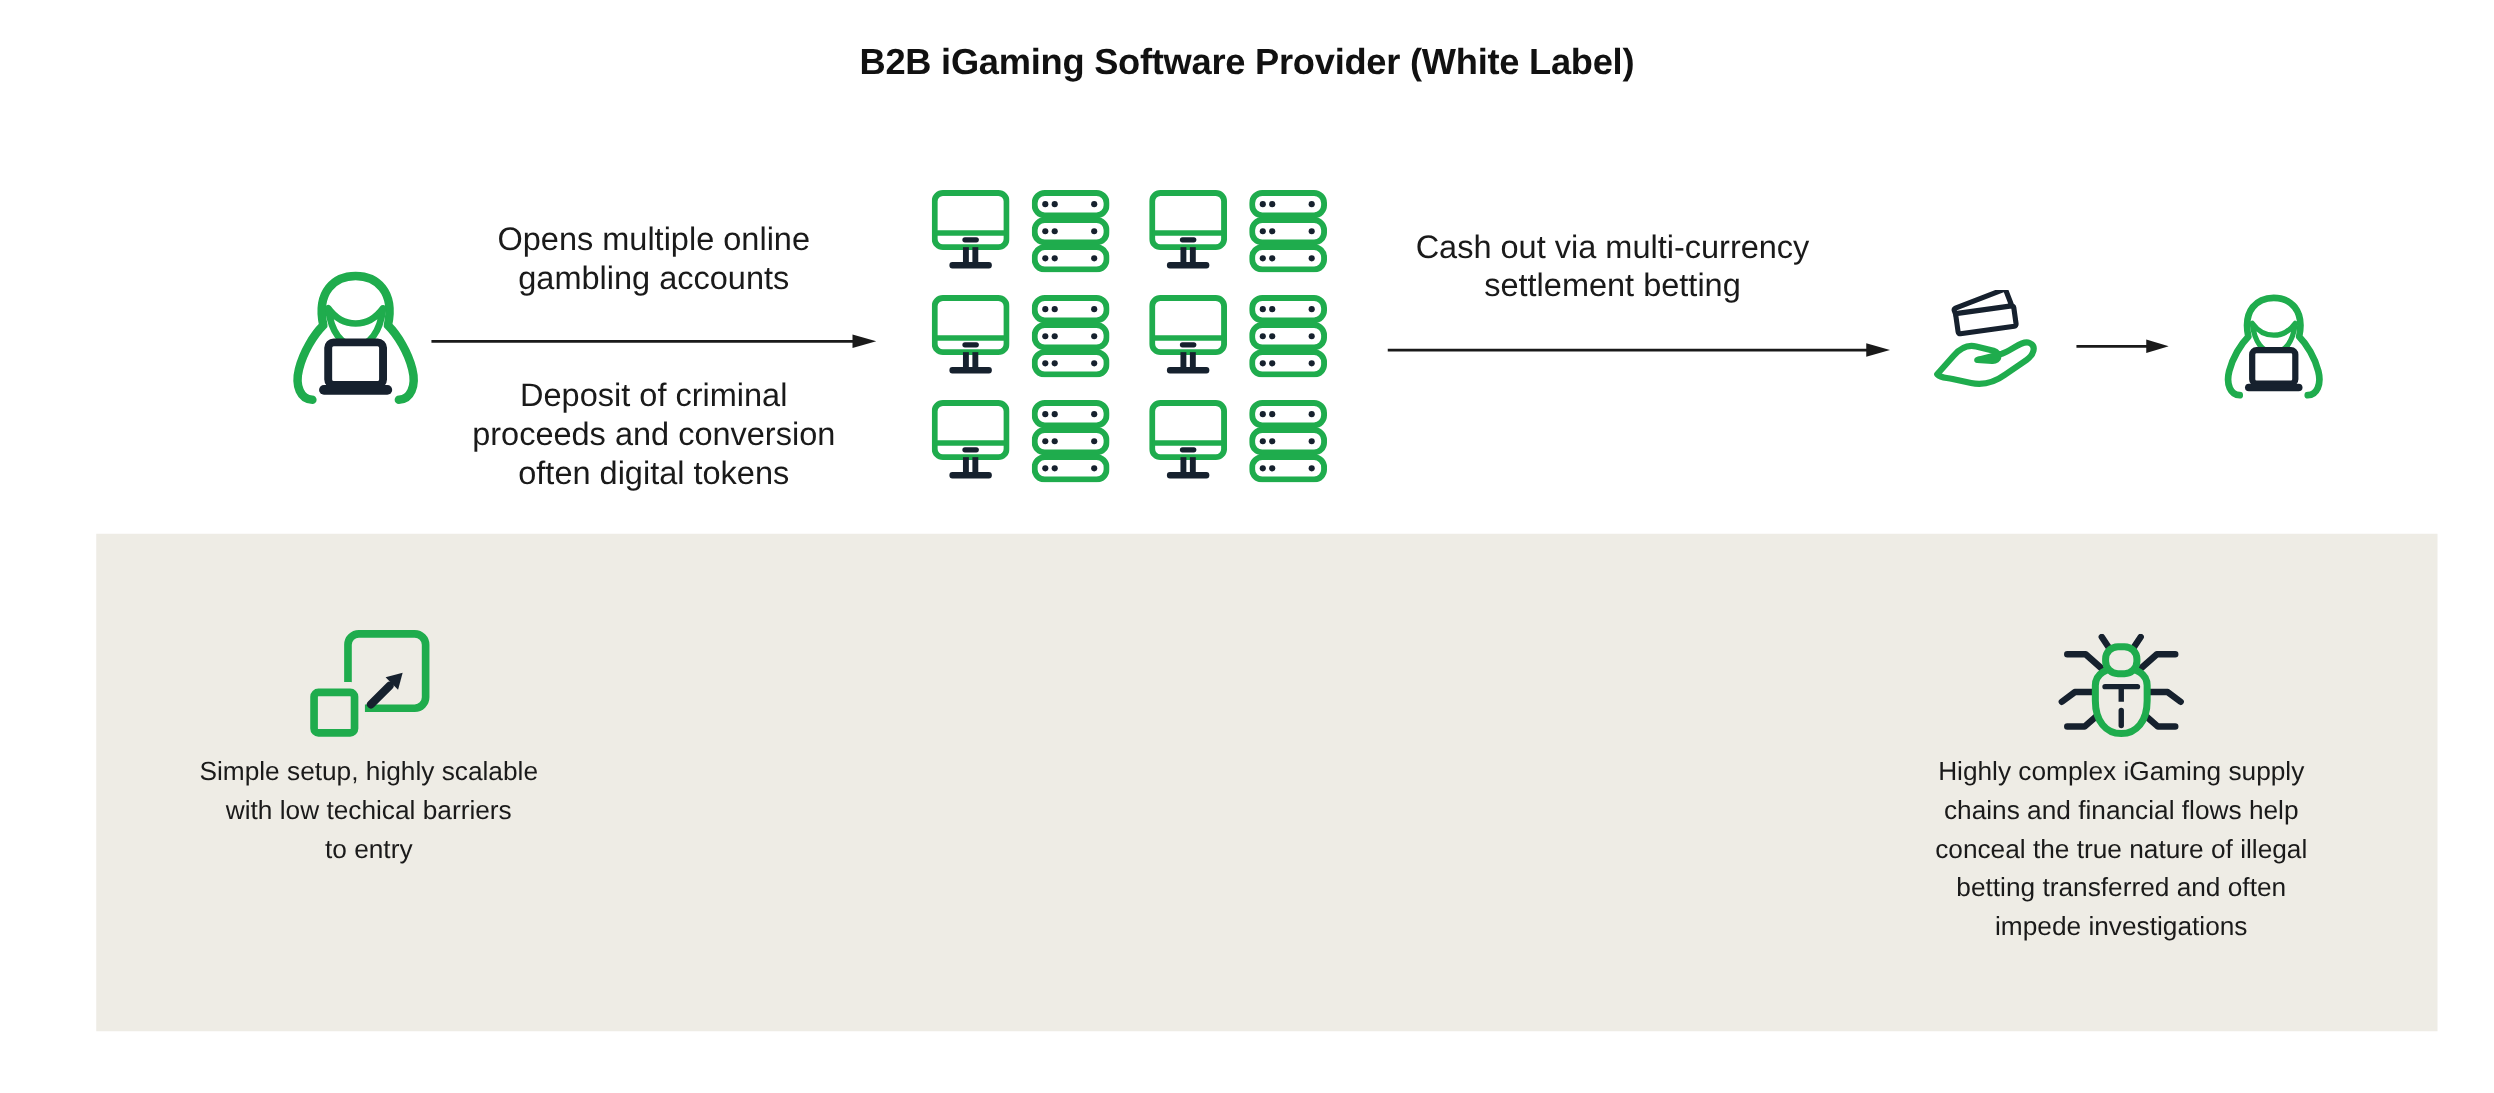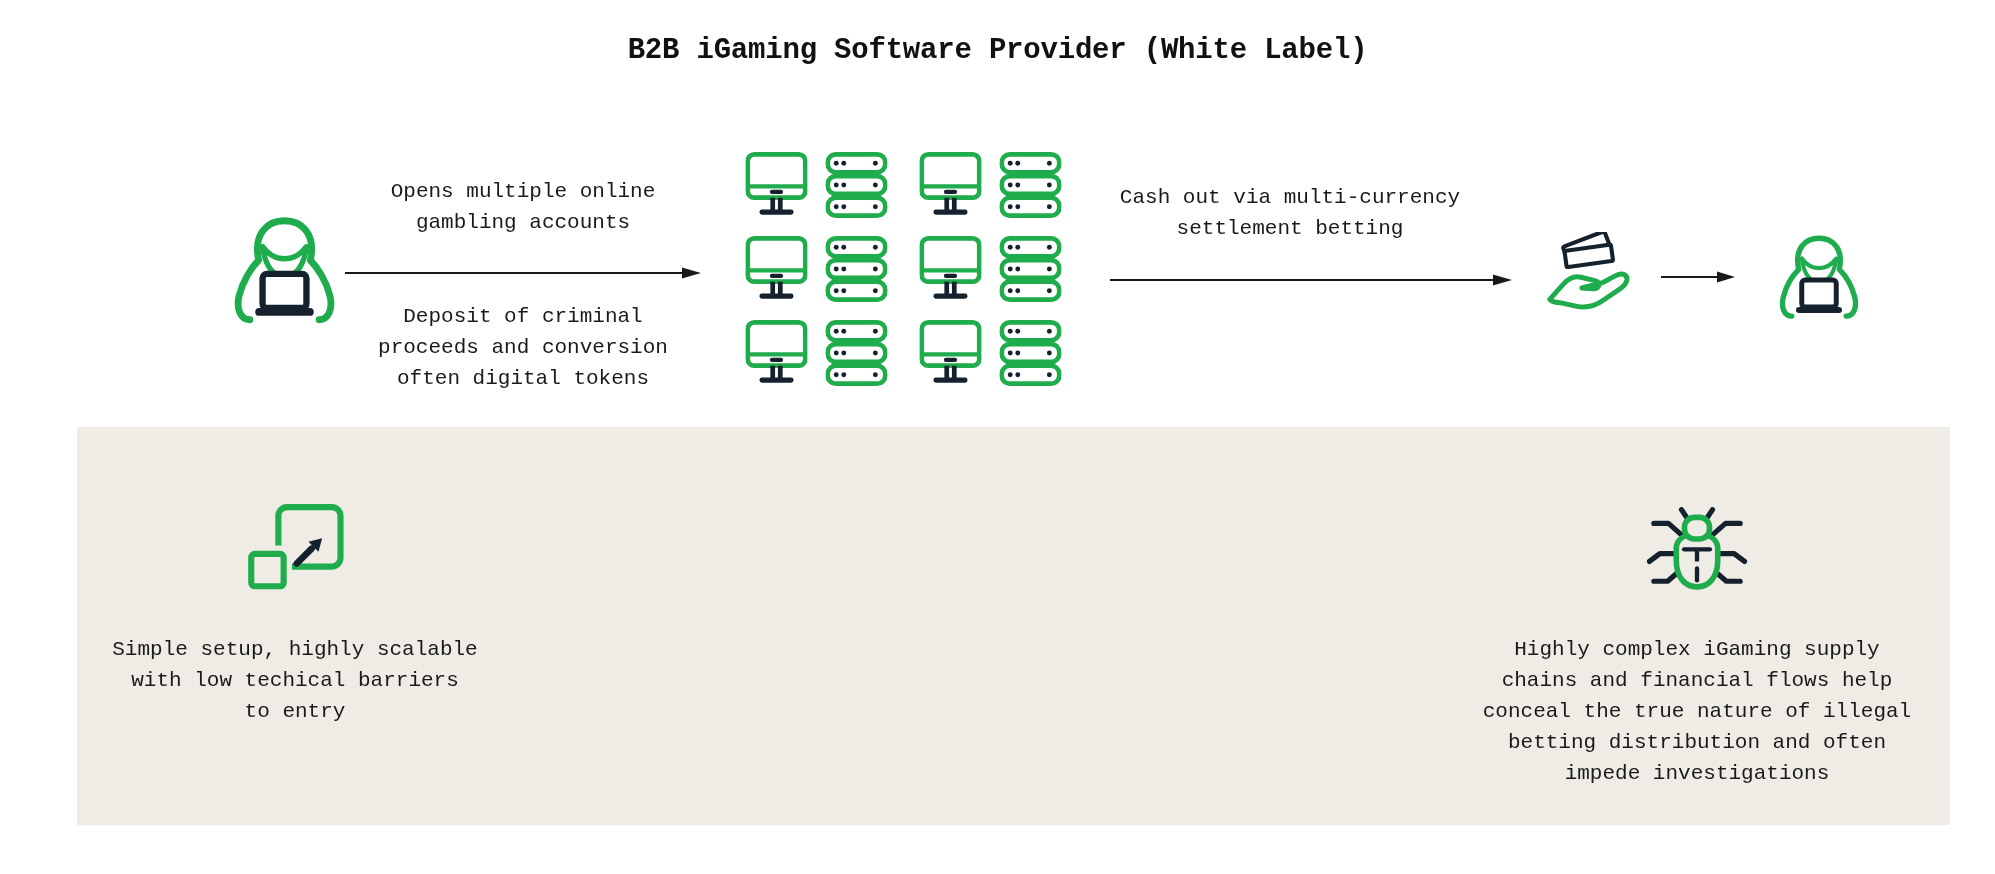--- a/index.html
+++ b/index.html
@@ -12,7 +12,7 @@
   html,body{margin:0;padding:0;background:#ffffff;}
   .canvas{
     position:relative;width:1995px;height:874px;background:#fff;overflow:hidden;
-    font-family:Liberation Mono, monospace;color:var(--text);
+    font-family:Liberation Sans, sans-serif;color:var(--text);
   }
   .title{
     position:absolute;left:0;top:34px;width:100%;margin:0;

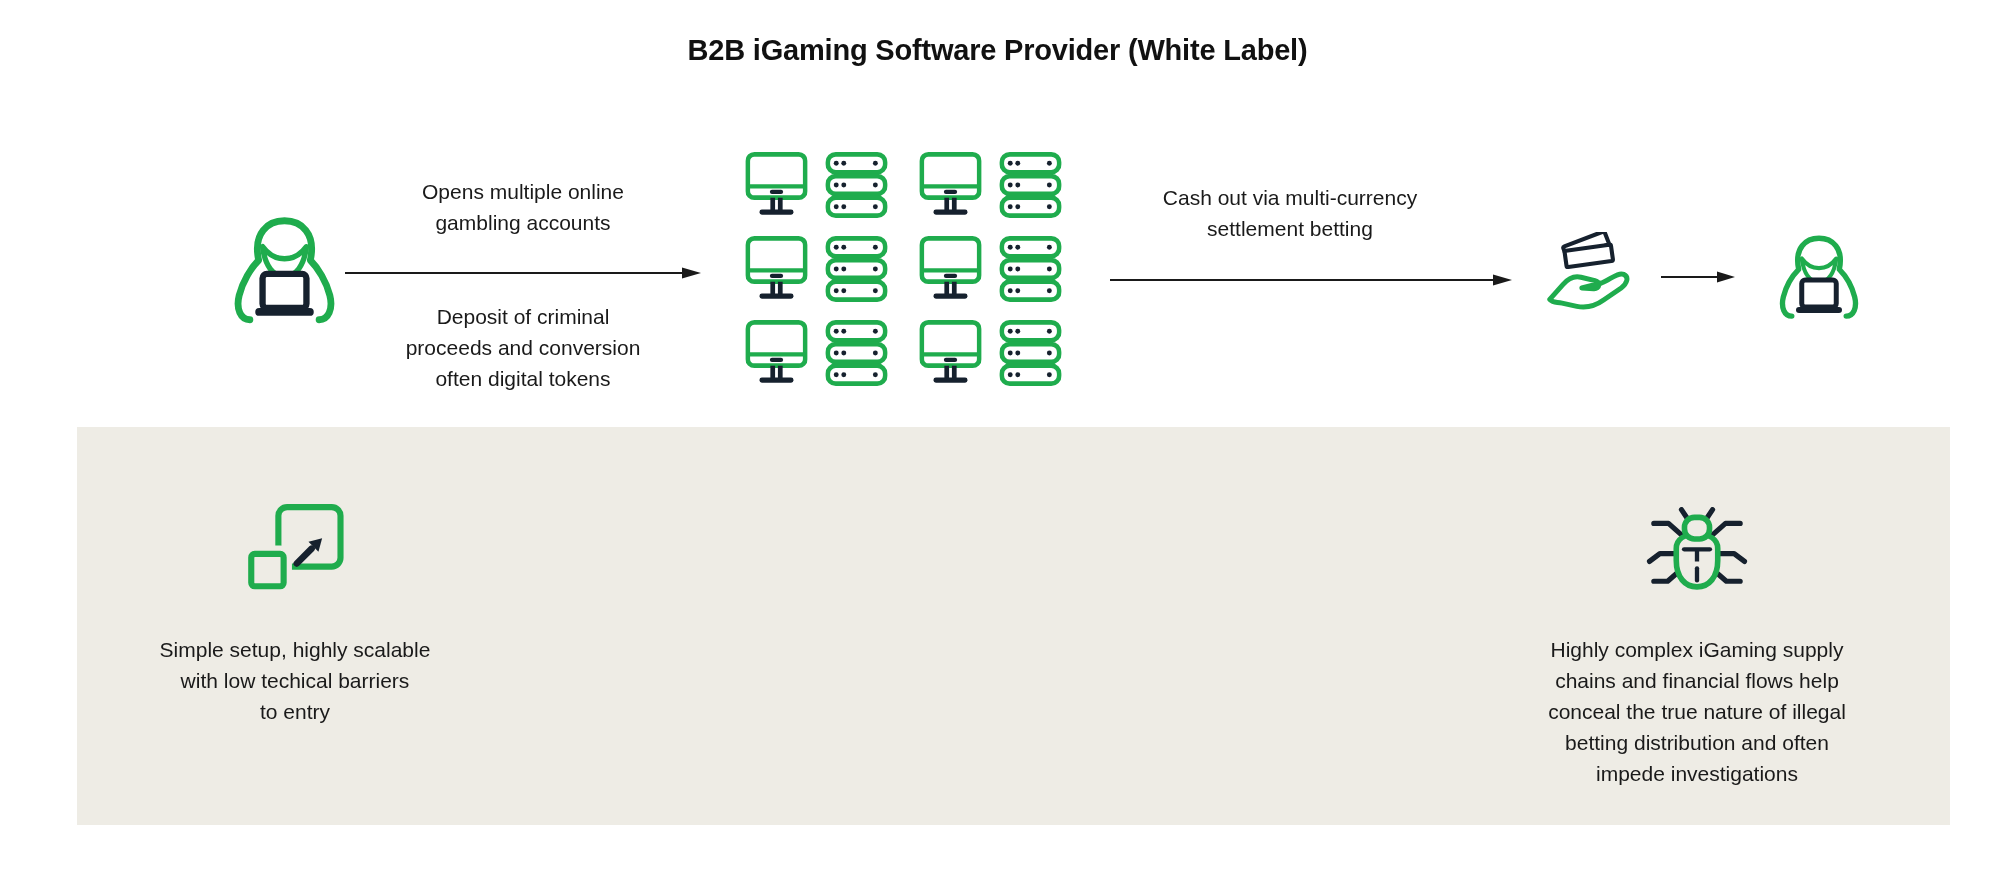--- a/index.html
+++ b/index.html
@@ -20,7 +20,7 @@
     letter-spacing:-0.2px;
   }
   .label{
-    position:absolute;text-align:center;font-size:21px;line-height:31px;
+    position:absolute;text-align:center;font-size:26px;line-height:31px;
     color:var(--text);white-space:pre-line;
   }
   .icon{position:absolute;display:block;}

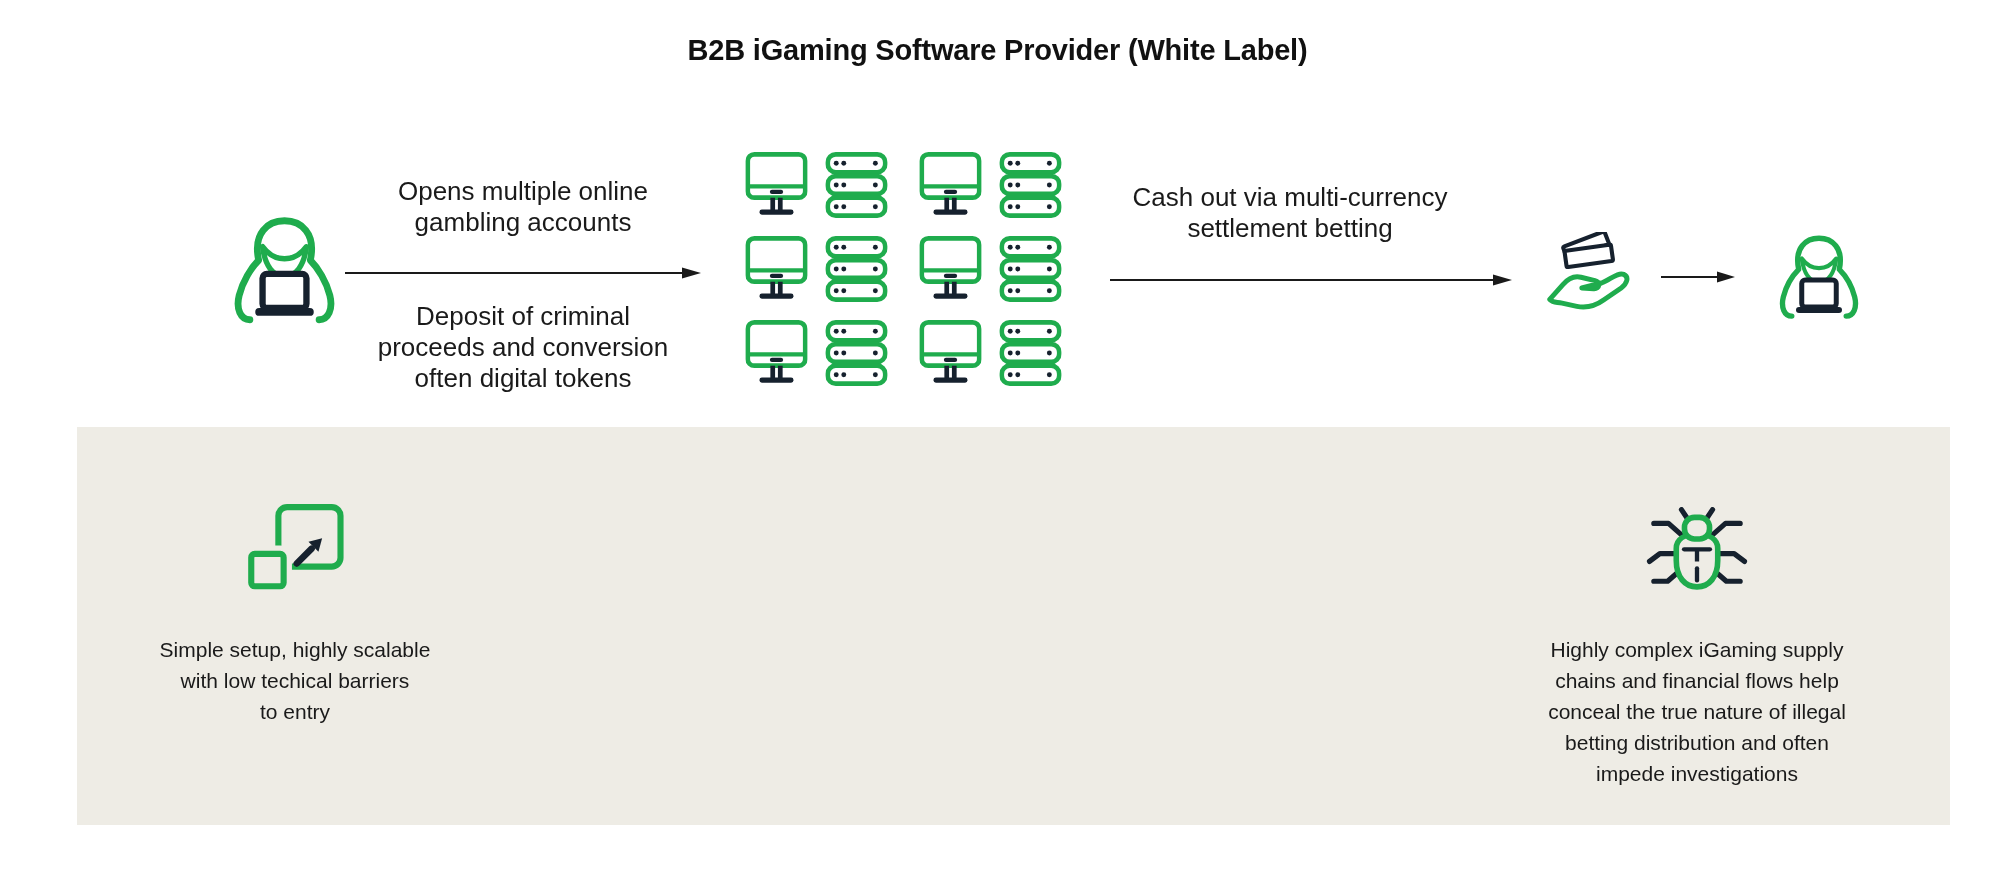--- a/index.html
+++ b/index.html
@@ -40,7 +40,7 @@
   .card{position:absolute;top:55px;display:flex;flex-direction:column;align-items:center;}
   .card-icon{height:120px;display:flex;align-items:flex-end;justify-content:center;}
   .card-text{
-    margin-top:32px;text-align:center;font-size:21px;line-height:31px;
+    text-align:center;font-size:21px;line-height:31px;
     color:var(--text);white-space:pre-line;
   }
   .defs{position:absolute;width:0;height:0;overflow:hidden;}

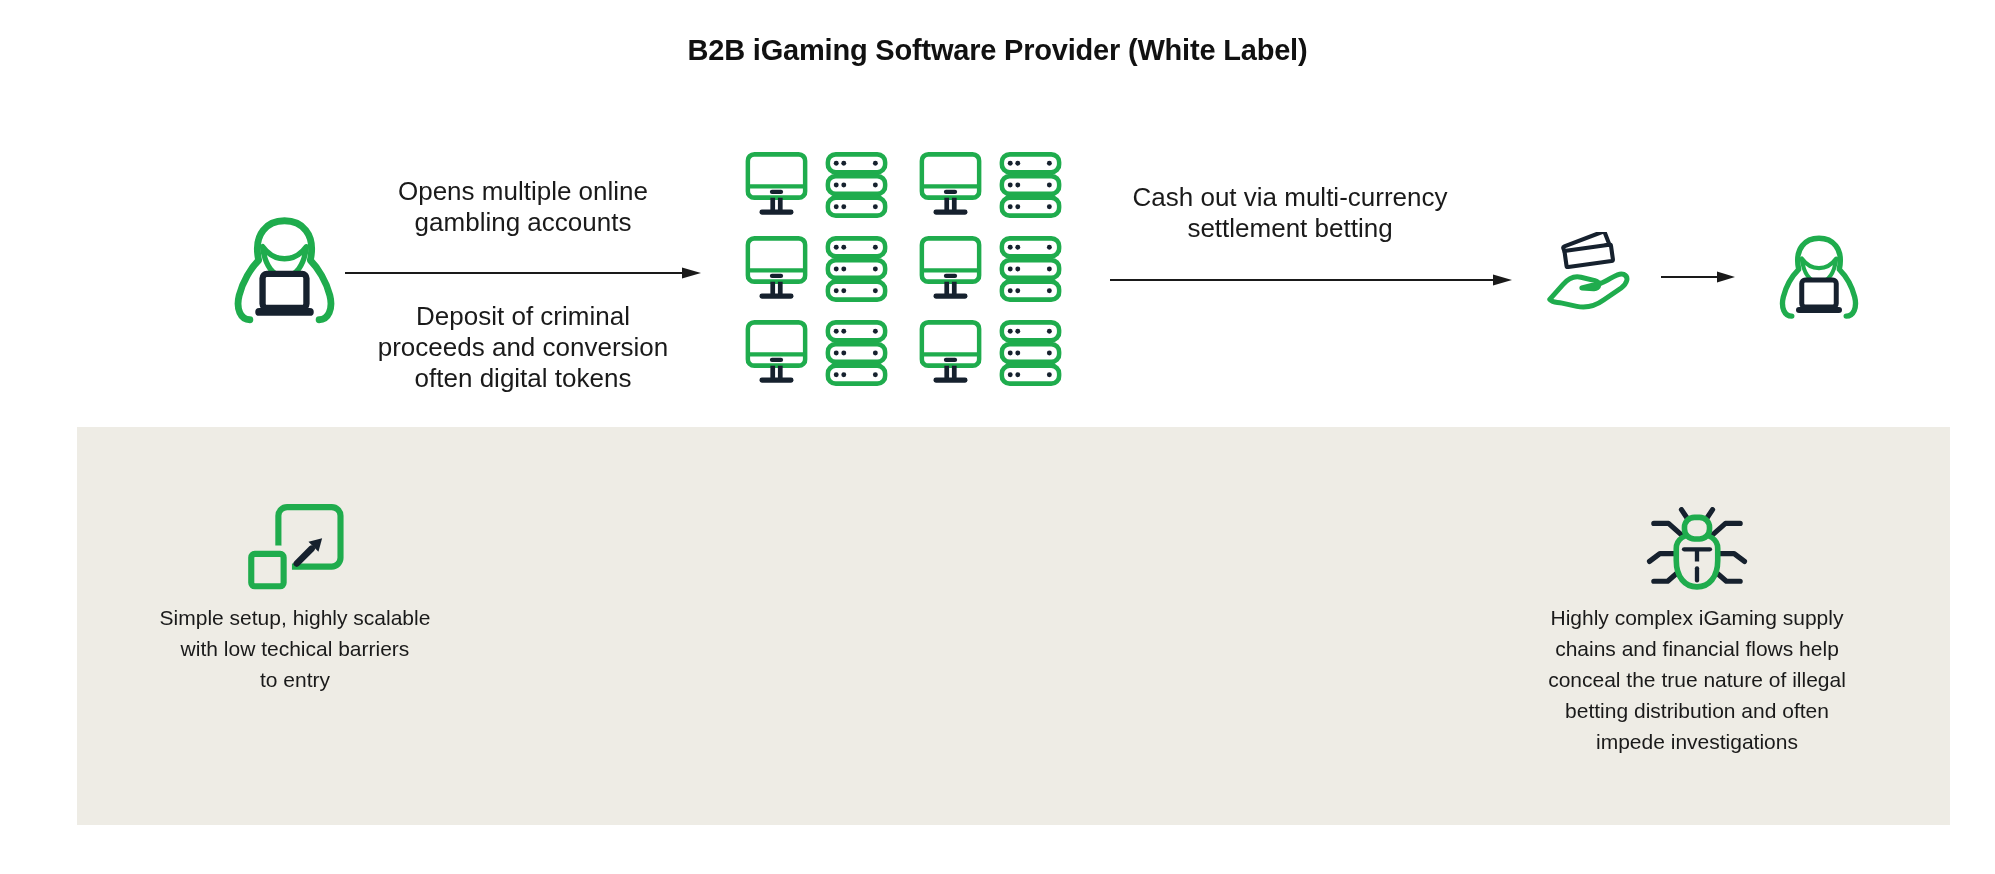--- a/index.html
+++ b/index.html
@@ -241,7 +241,7 @@
       <div class="card-text">Highly complex iGaming supply
 chains and financial flows help
 conceal the true nature of illegal
-betting distribution and often
+betting transferred and often
 impede investigations</div>
     </div>
 

